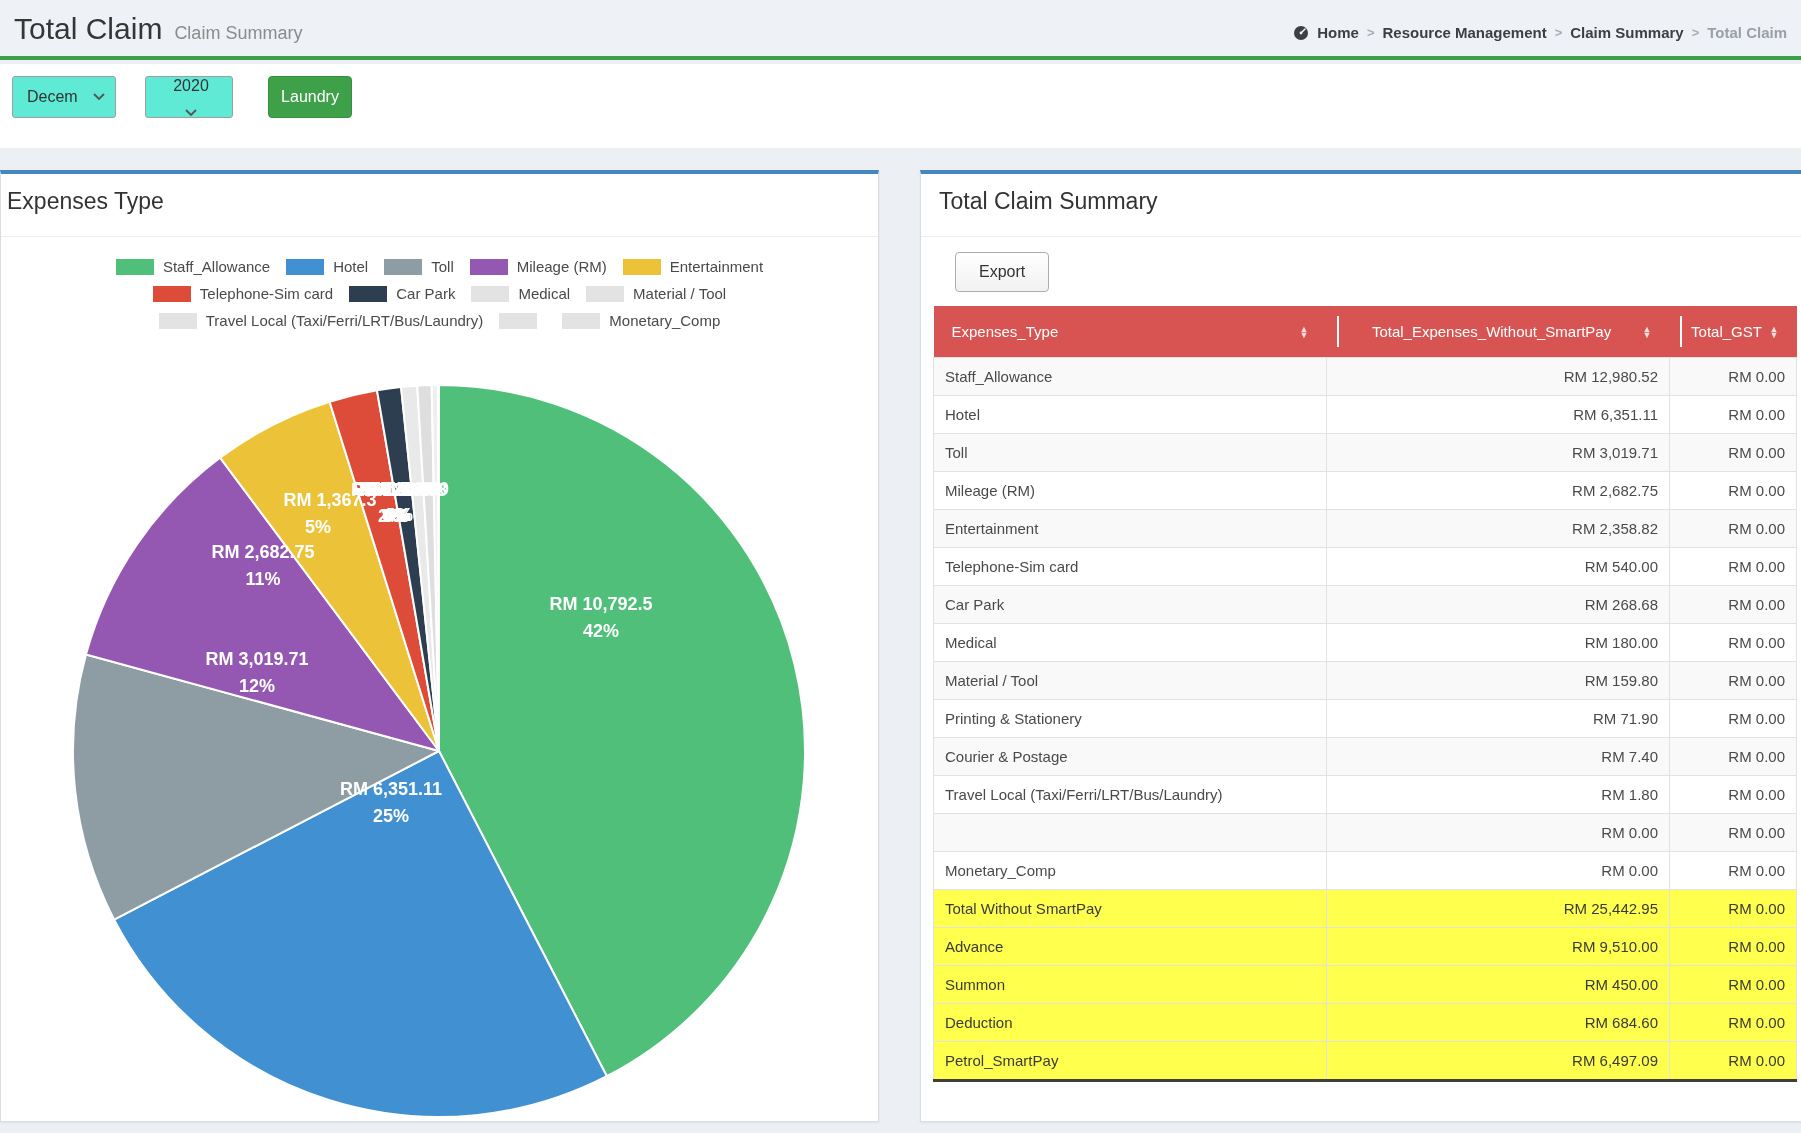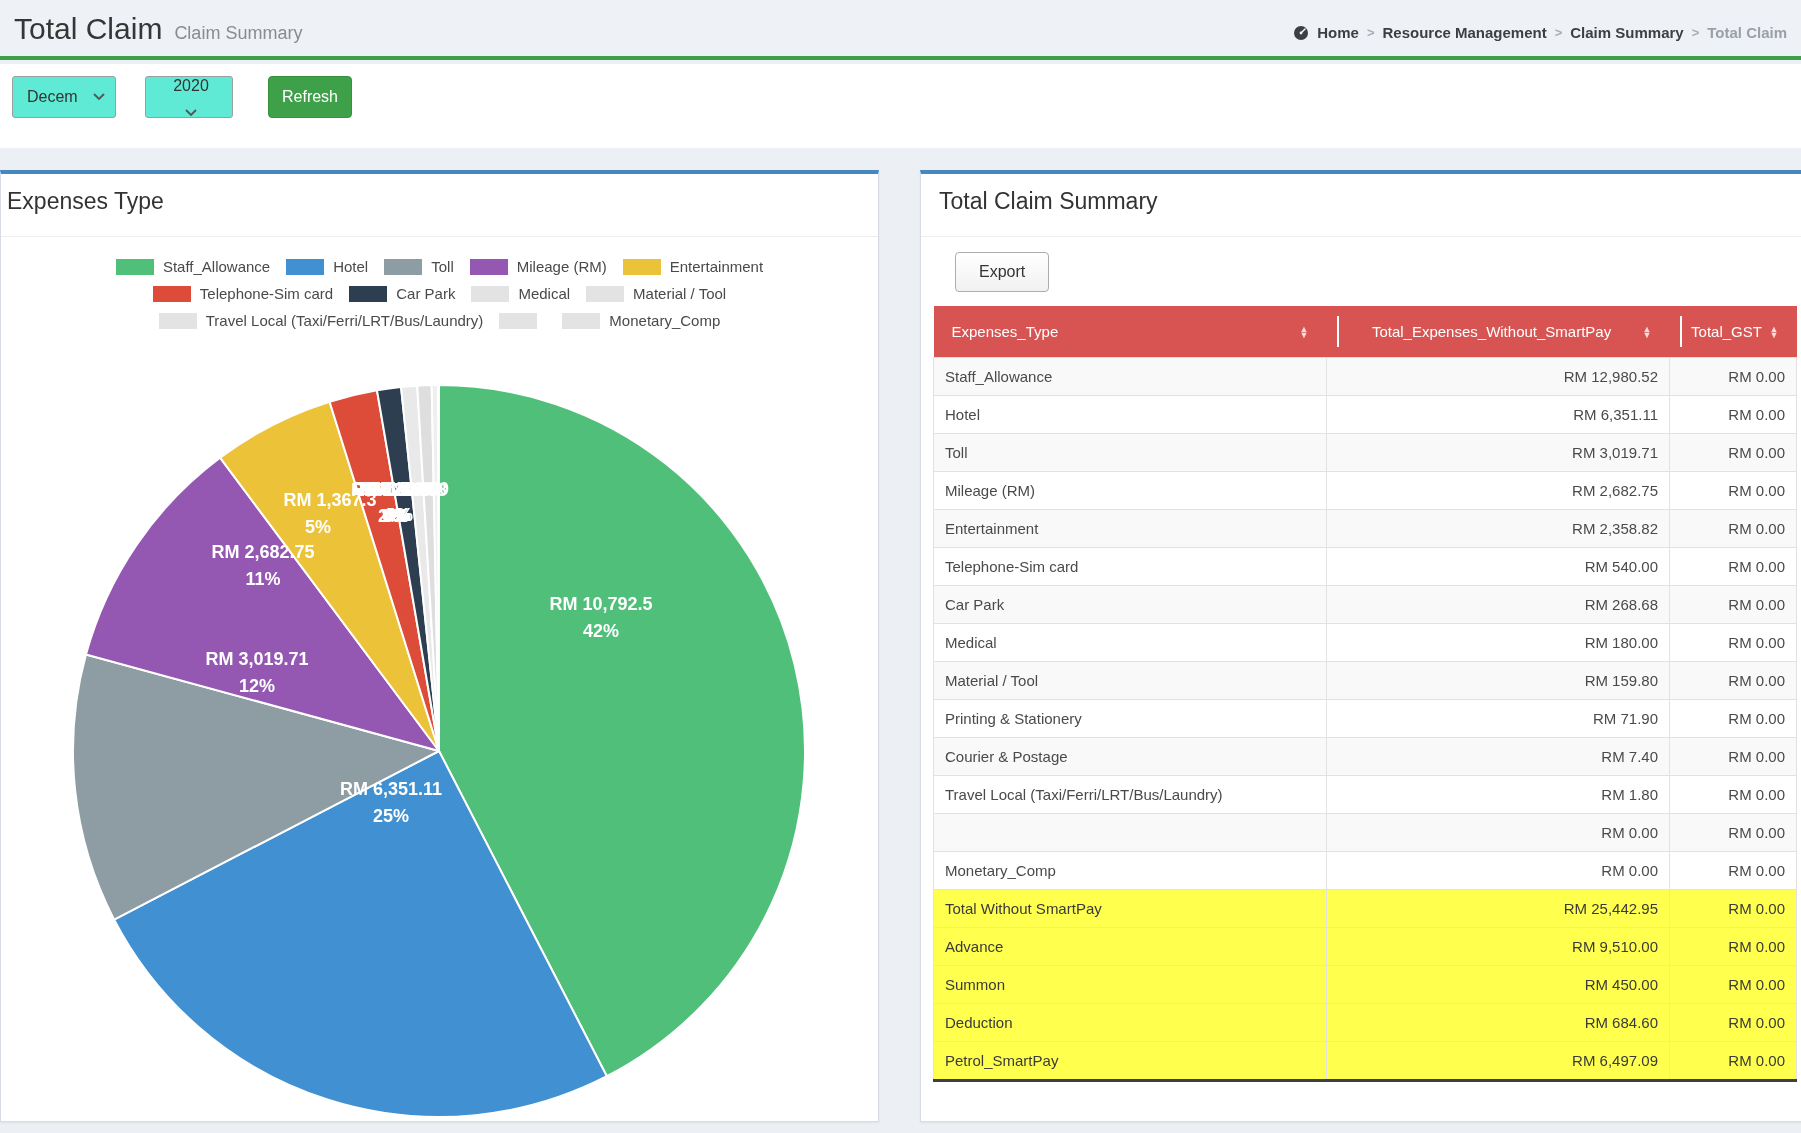--- a/index.html
+++ b/index.html
@@ -134,7 +134,7 @@
         </svg>
     </span>
   </div>
-  <button class="btn-refresh">Refresh</button>
+  <button class="btn-refresh">Laundry</button>
 </div>
 
 <section class="panel panel-left">

